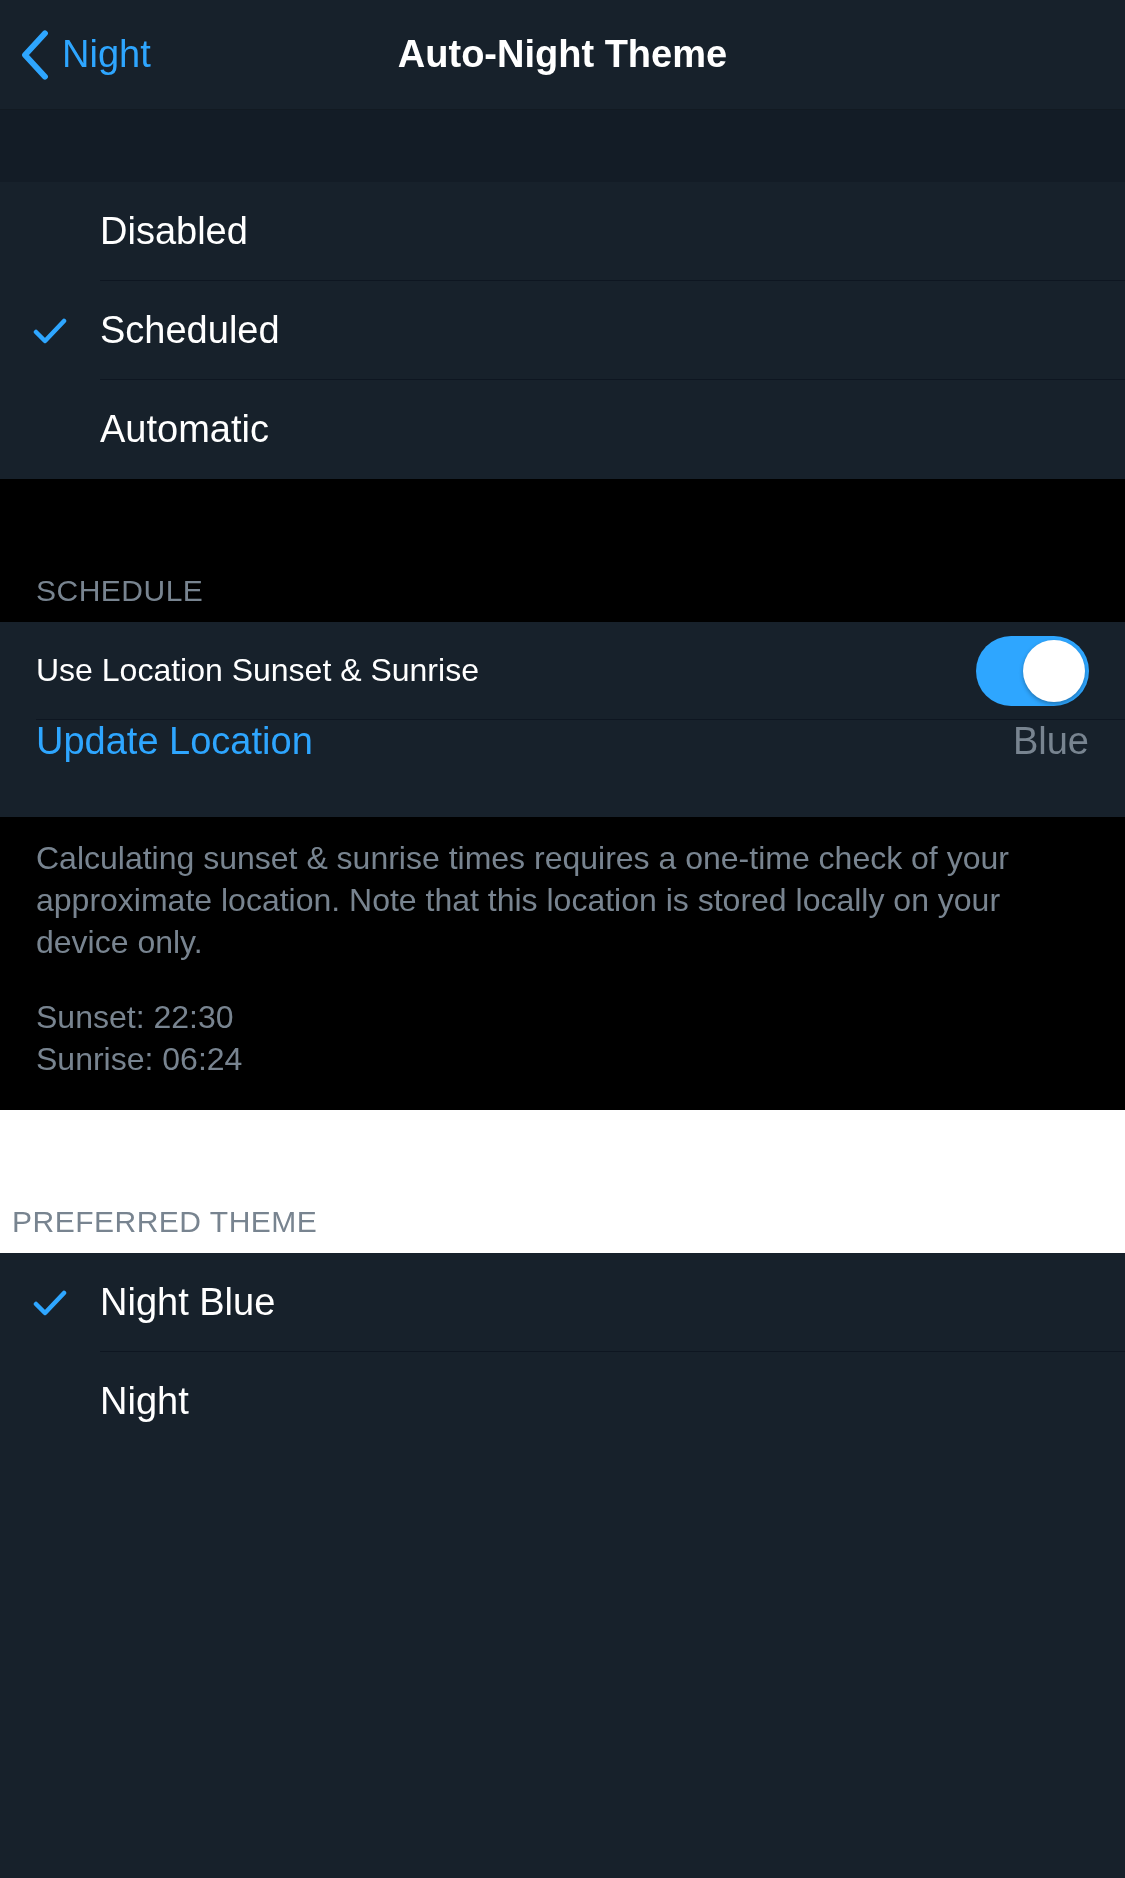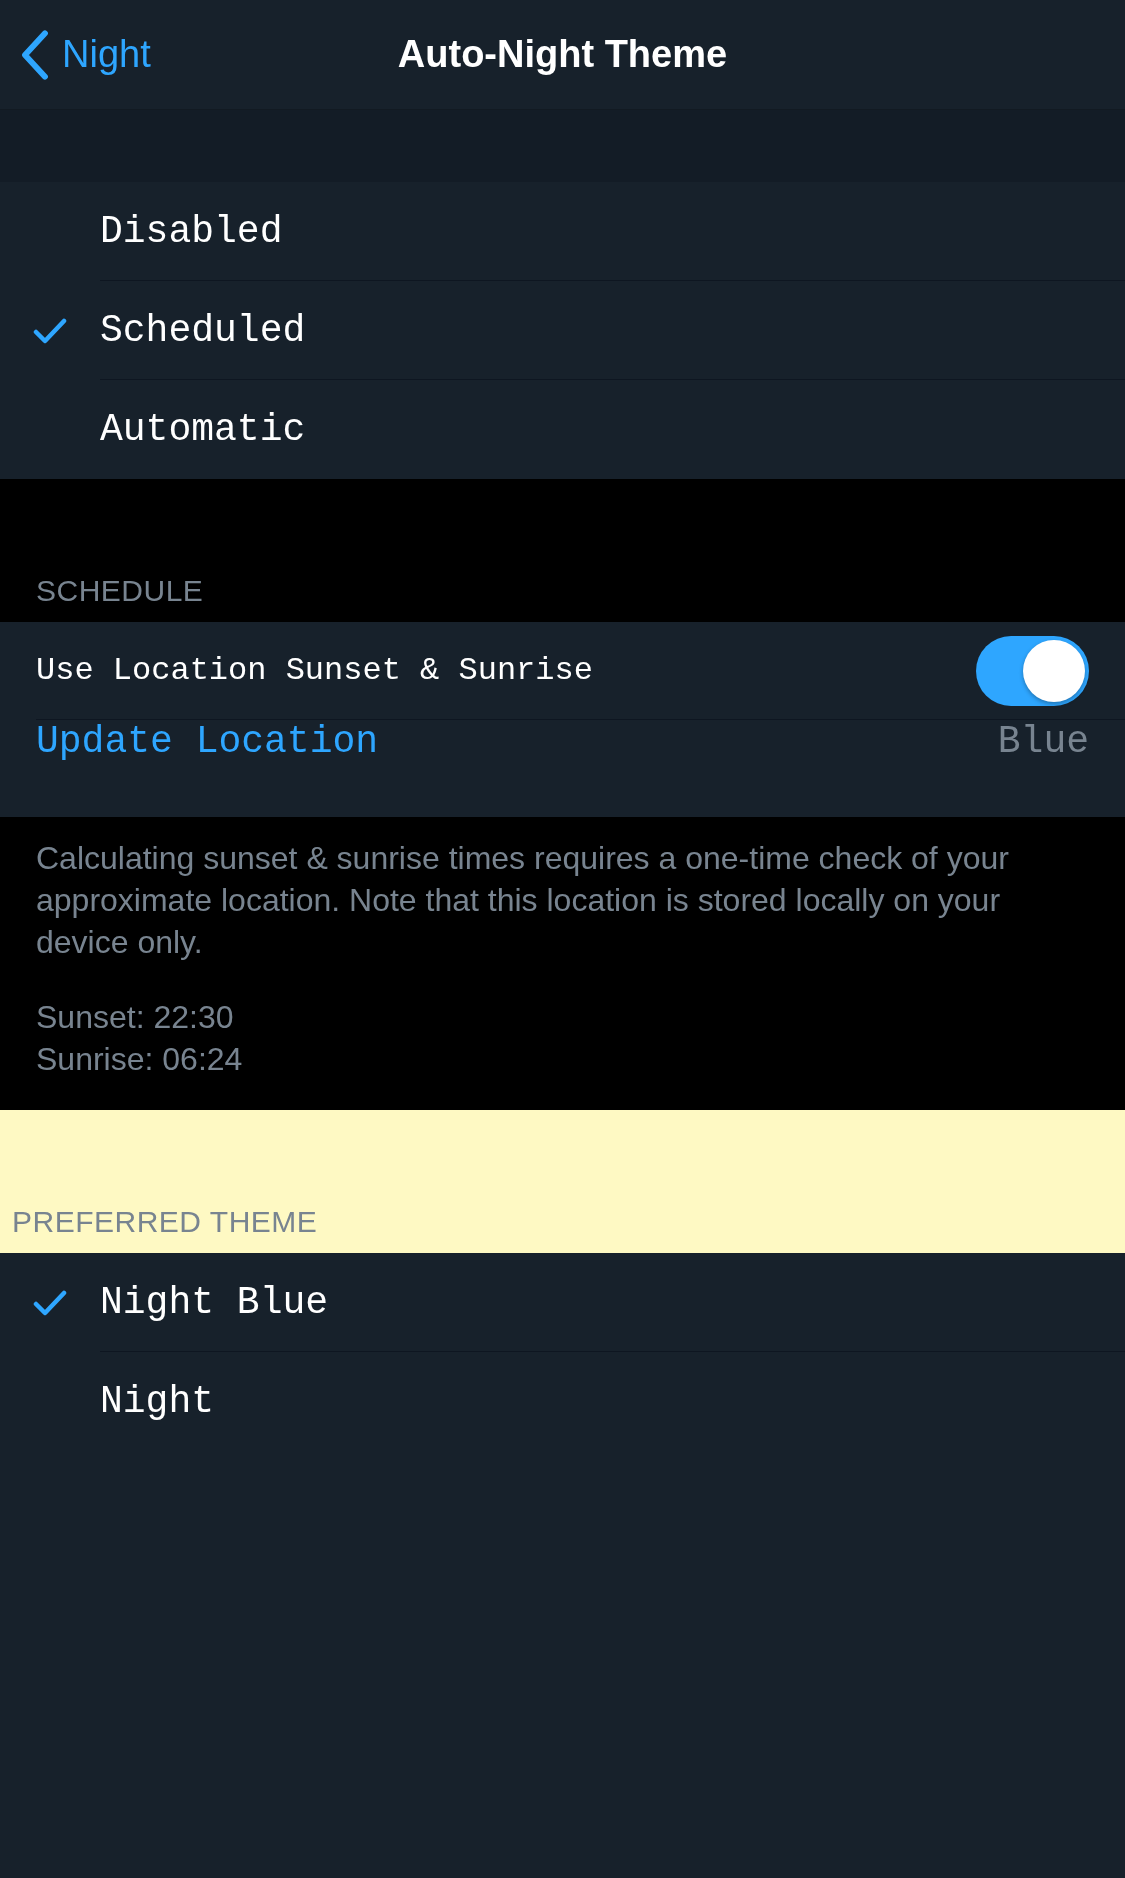--- a/index.html
+++ b/index.html
@@ -53,7 +53,6 @@
     }
     .grouped-section {
       background: #17212b;
-      font-family: Liberation Mono, monospace;
     }
     .list-row {
       display: flex;

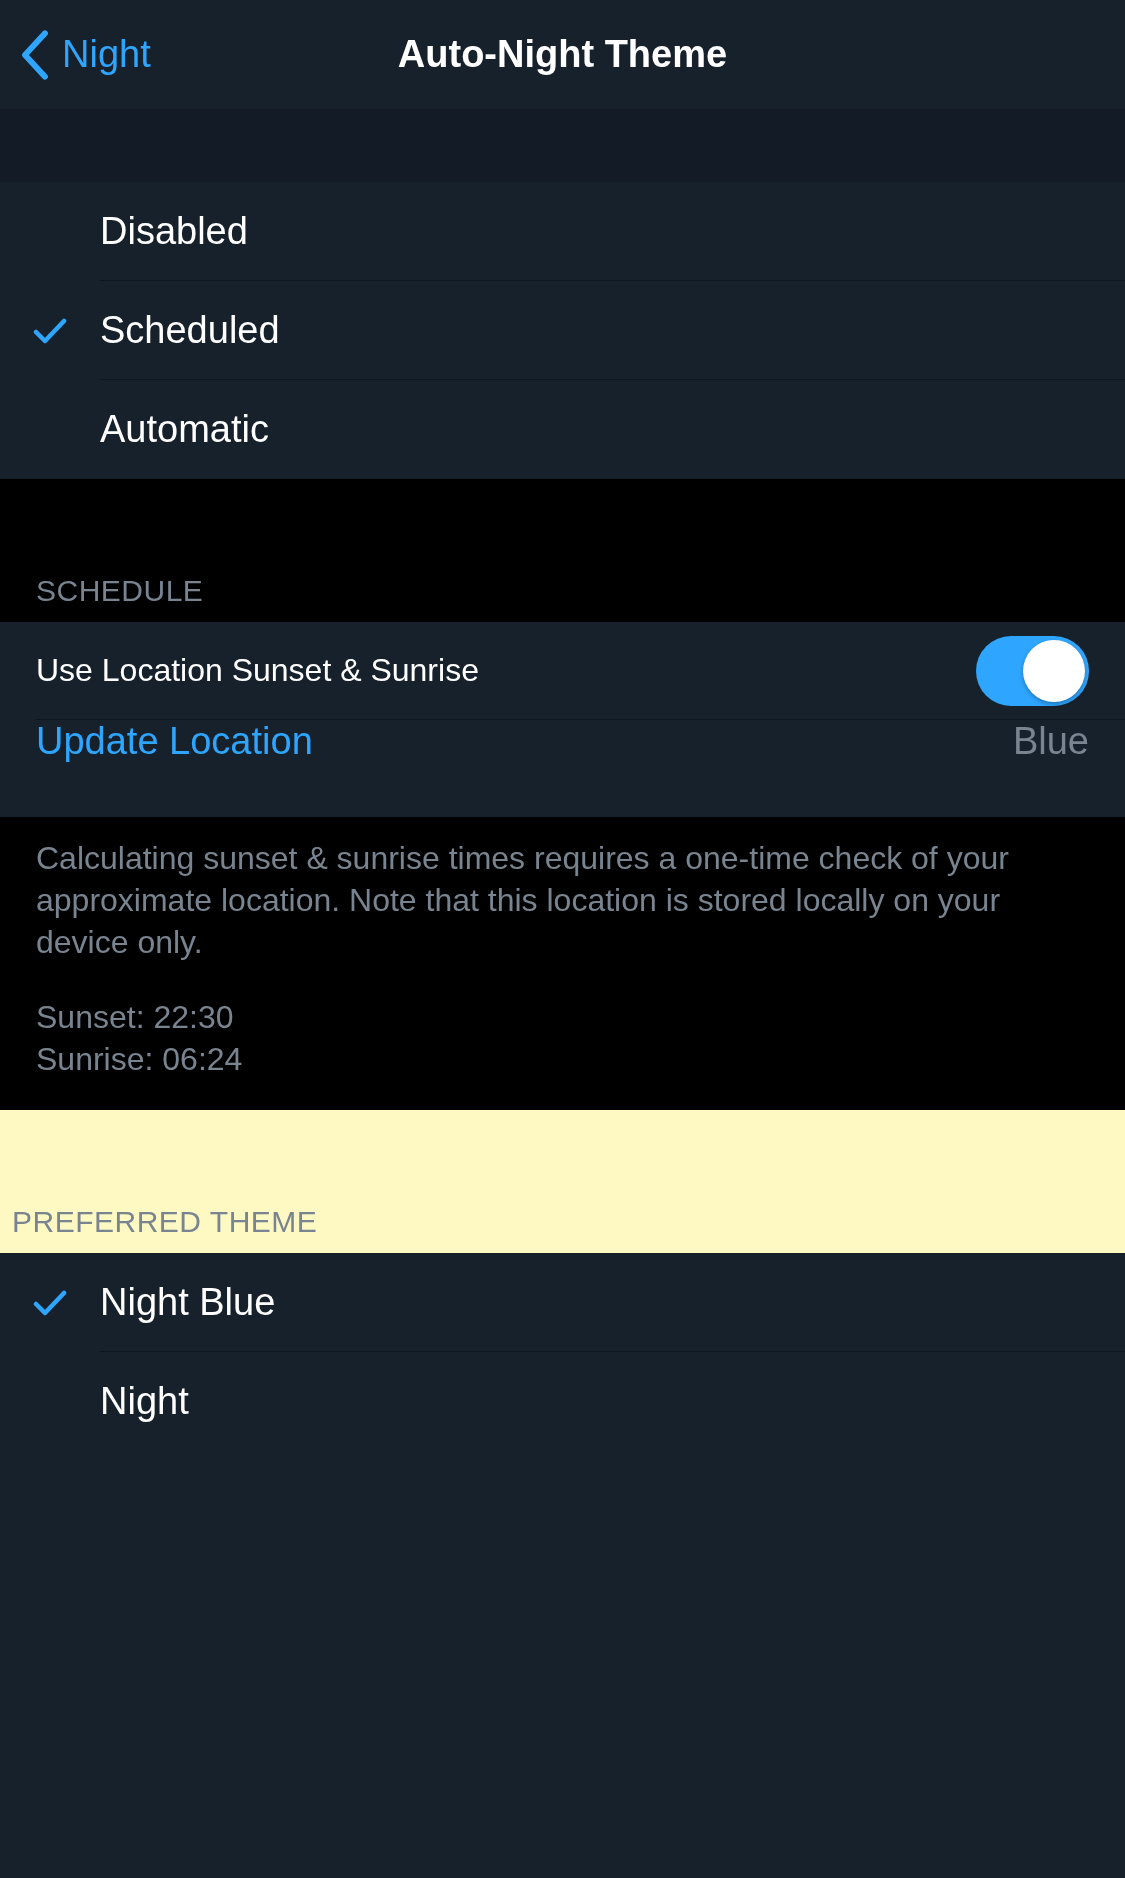--- a/index.html
+++ b/index.html
@@ -152,7 +152,7 @@
       height: 32px;
     }
     .theme-section-gap {
-      background: #fef9c3;
+      background: #ffffff;
       padding-left: 12px;
     }
   </style>

